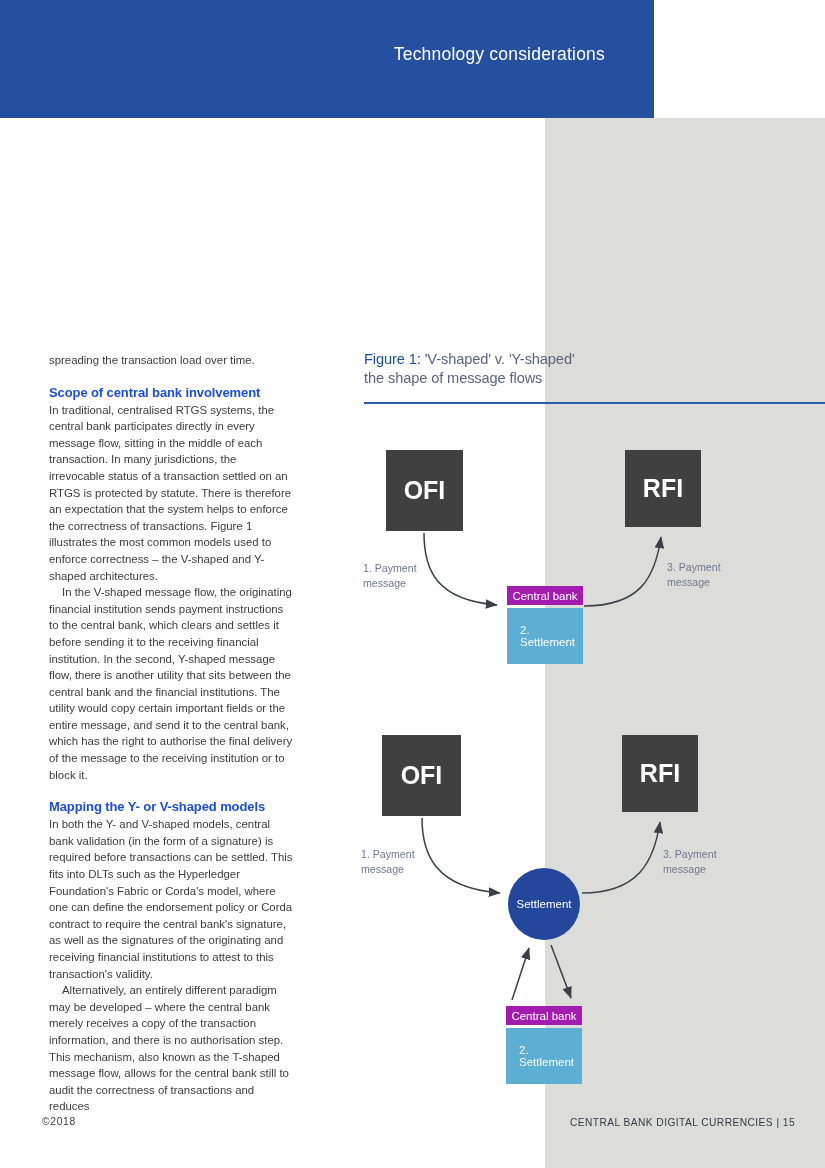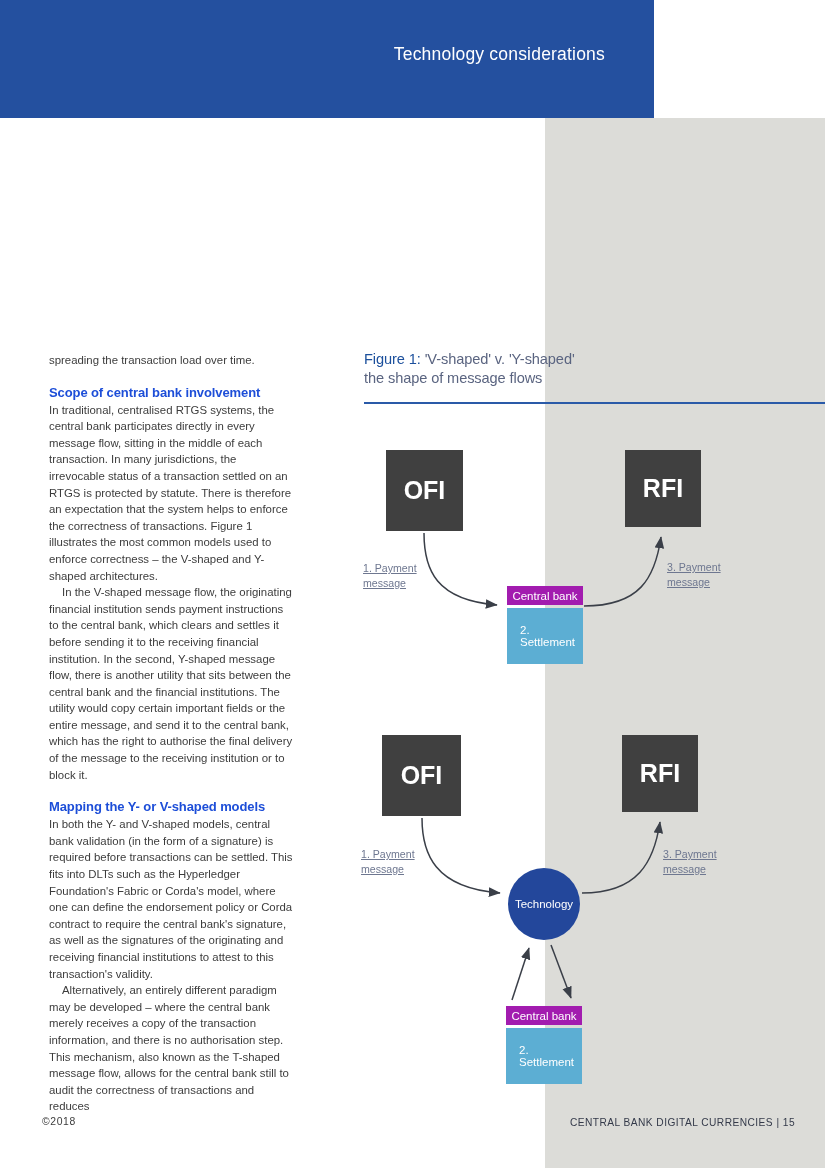--- a/index.html
+++ b/index.html
@@ -150,7 +150,6 @@
     font-size: 10.6px;
     line-height: 14.5px;
     white-space: pre-line;
-    text-decoration: underline;
   }
   .arrows {
     position: absolute;

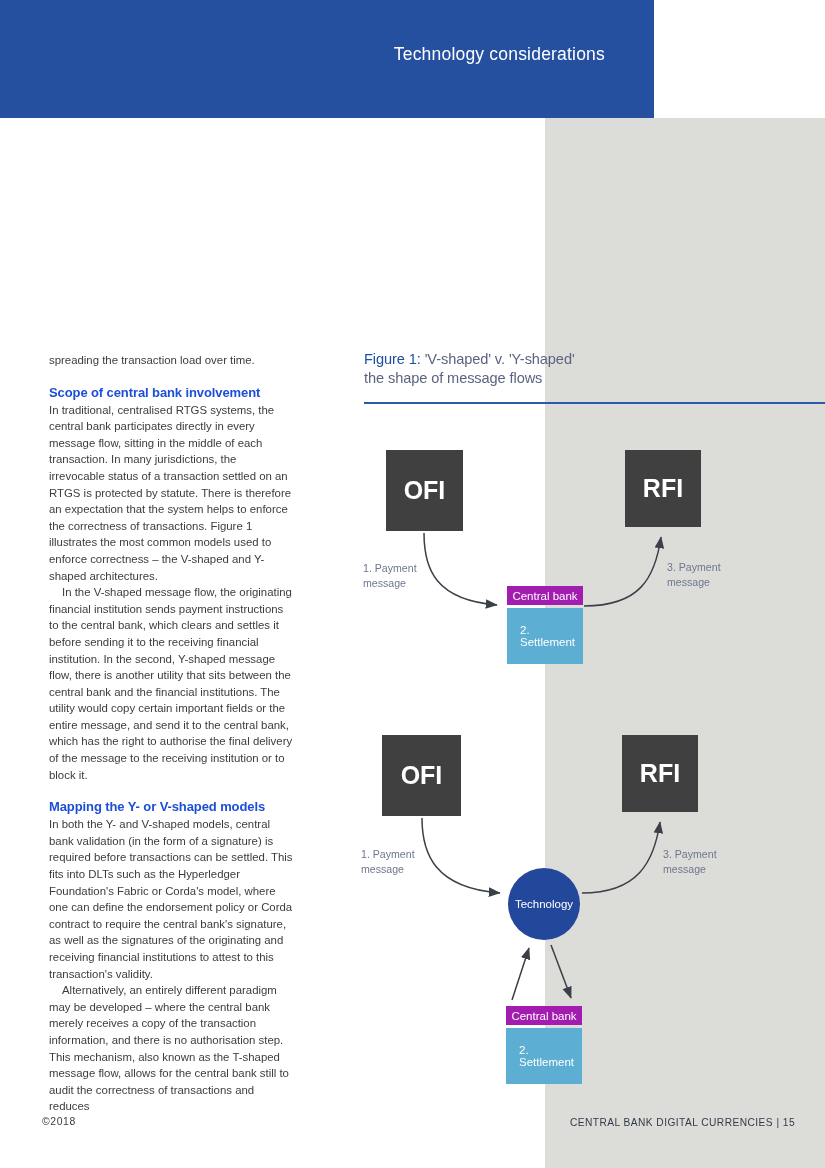--- a/index.html
+++ b/index.html
@@ -246,7 +246,7 @@
     <div class="node-box big" style="left:382px; top:735px; width:79px; height:81px;">OFI</div>
     <div class="node-box big" style="left:622px; top:735px; width:76px; height:77px;">RFI</div>
 
-    <div class="processor" style="left:508px; top:868px; width:72px; height:72px;">Technology</div>
+    <div class="processor" style="left:508px; top:868px; width:72px; height:72px;">Settlement</div>
 
     <div class="cb-strip" style="left:506px; top:1006px; width:76px; height:19px;">Central bank</div>
     <div class="cb-body" style="left:506px; top:1028px; width:76px; height:56px;">2. Settlement</div>

